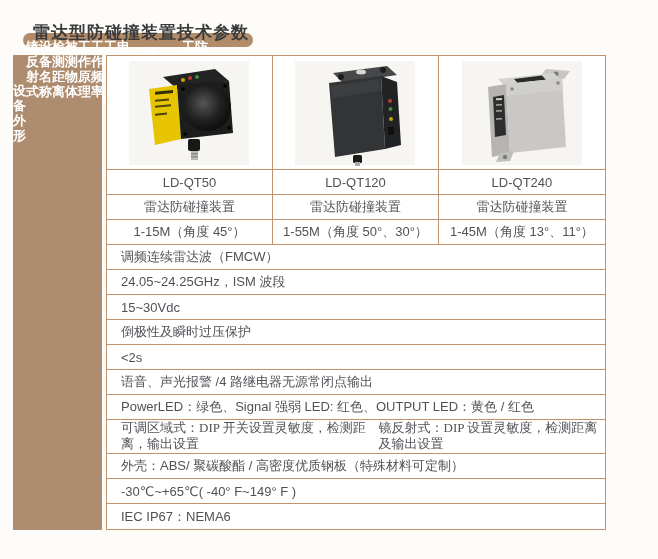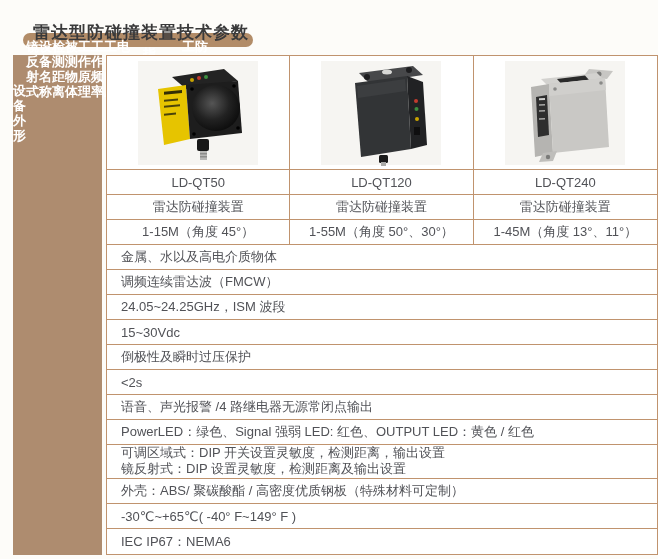--- a/index.html
+++ b/index.html
@@ -33,7 +33,7 @@
     color: #ffffff; font-weight: bold; font-size: 13px; line-height: 15px;
   }
   .gap { width: 4px; }
-  .content-col { width: 552px; border: 1px solid #c0936e; background: #fff; }
+  .content-col { width: 500px; border: 1px solid #c0936e; background: #fff; }
   .row { display: flex; border-bottom: 1px solid #c0936e; background: #fff; }
   .row:last-child { border-bottom: none; }
   .cell {

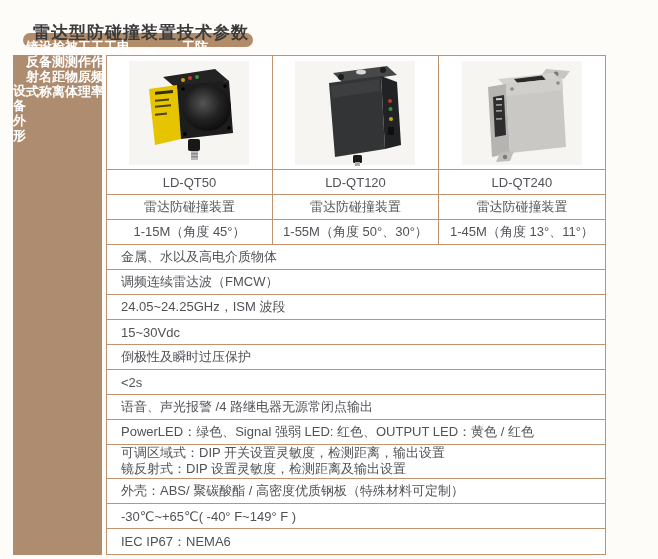--- a/index.html
+++ b/index.html
@@ -179,9 +179,6 @@
       </div>
 
       <div class="row merged h-std">
-        <div class="cell">金属、水以及高电介质物体</div>
-      </div>
-      <div class="row merged h-std">
         <div class="cell">调频连续雷达波（FMCW）</div>
       </div>
       <div class="row merged h-std">

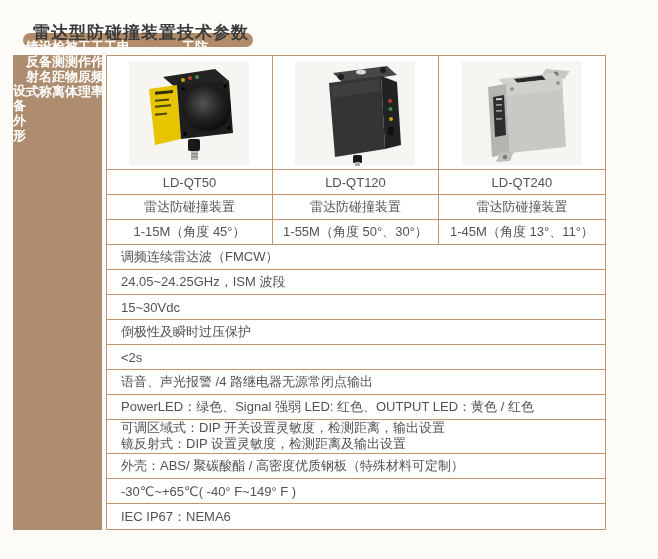--- a/index.html
+++ b/index.html
@@ -43,7 +43,7 @@
   .r3 .cell { width: 33.333%; border-right: 1px solid #c0936e; }
   .r3 .cell:last-child { border-right: none; }
   .merged .cell { width: 100%; justify-content: flex-start; padding-left: 14px; }
-  .two-line { flex-direction: column; align-items: flex-start; justify-content: center; }
+  .two-line { flex-direction: row; align-items: flex-start; justify-content: center; font-family: Liberation Serif, serif; }
   .two-line div { line-height: 16px; }
 
   .h-img { height: 114px; }

